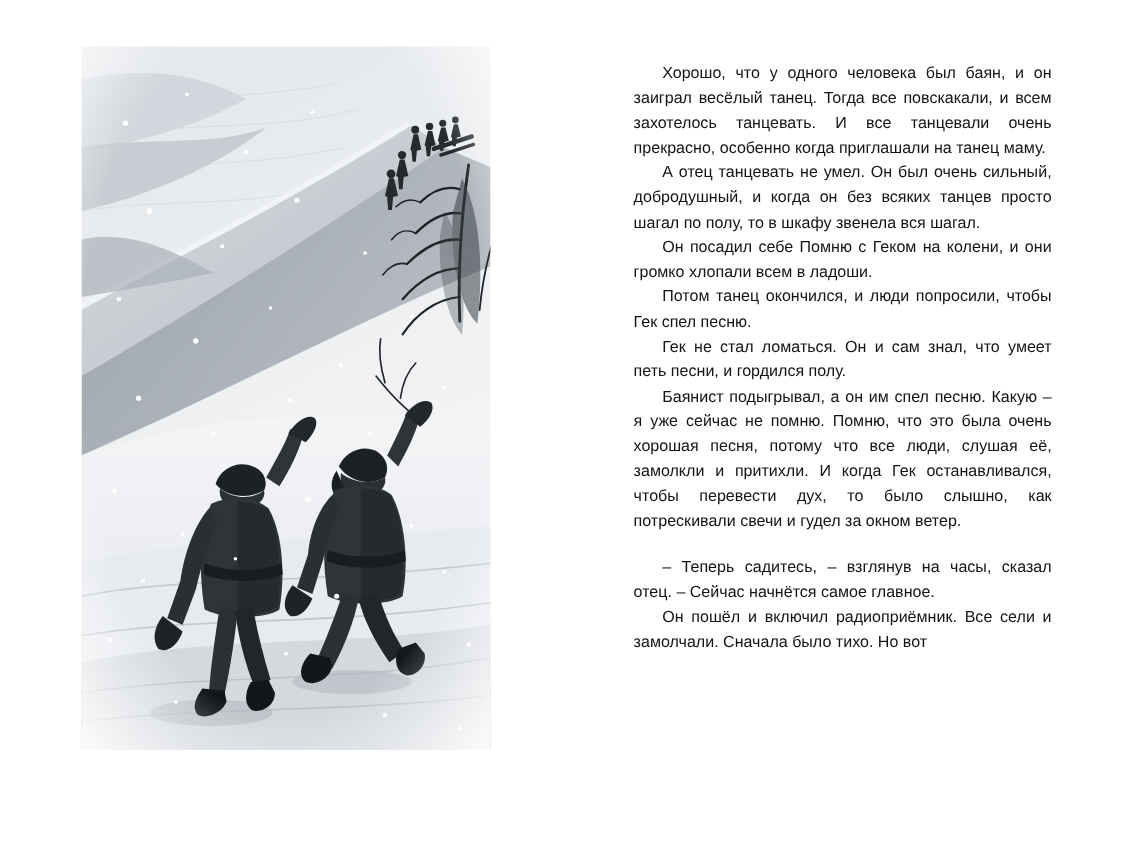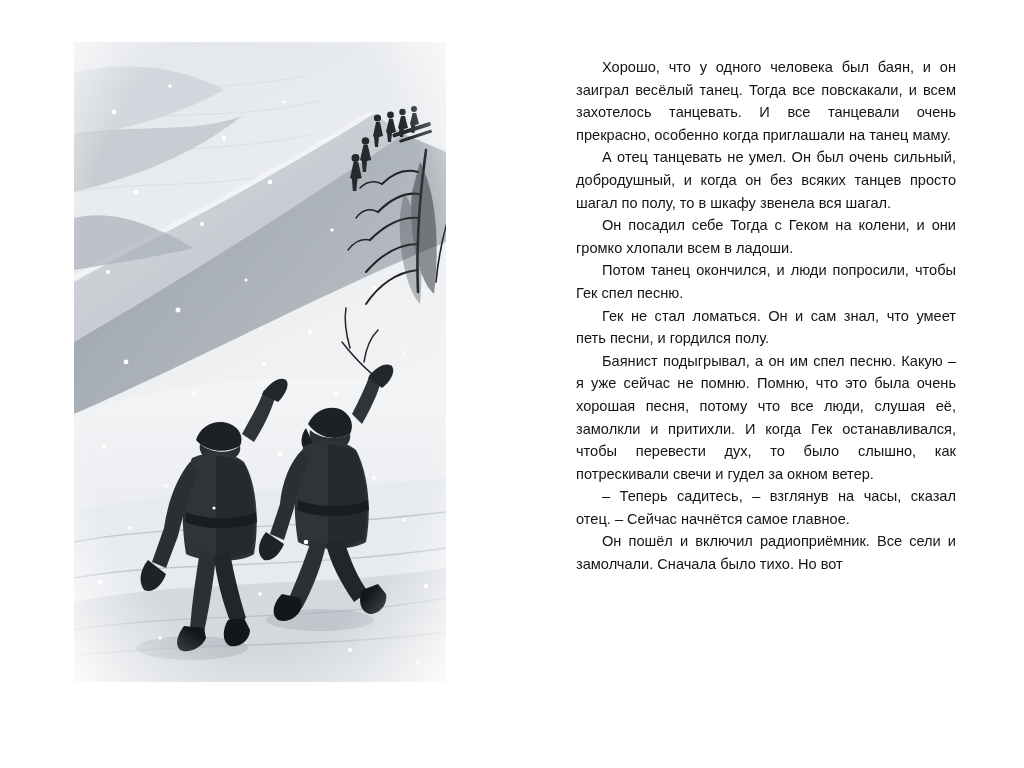--- a/index.html
+++ b/index.html
@@ -268,7 +268,7 @@
     <div class="textcol">
       <p class="para">Хорошо, что у одного человека был баян, и он заиграл весёлый танец. Тогда все повскакали, и всем захотелось танцевать. И все танцевали очень прекрасно, особенно когда приглашали на танец маму.</p>
       <p class="para">А отец танцевать не умел. Он был очень сильный, добродушный, и когда он без всяких танцев просто шагал по полу, то в шкафу звенела вся шагал.</p>
-      <p class="para">Он посадил себе Тогда с Геком на колени, и они громко хлопали всем в ладоши.</p>
+      <p class="para">Он посадил себе Помню с Геком на колени, и они громко хлопали всем в ладоши.</p>
       <p class="para">Потом танец окончился, и люди попросили, чтобы Гек спел песню.</p>
       <p class="para">Гек не стал ломаться. Он и сам знал, что умеет петь песни, и гордился полу.</p>
       <p class="para">Баянист подыгрывал, а он им спел песню. Какую – я уже сейчас не помню. Помню, что это была очень хорошая песня, потому что все люди, слушая её, замолкли и притихли. И когда Гек останавливался, чтобы перевести дух, то было слышно, как потрескивали свечи и гудел за окном ветер.</p>

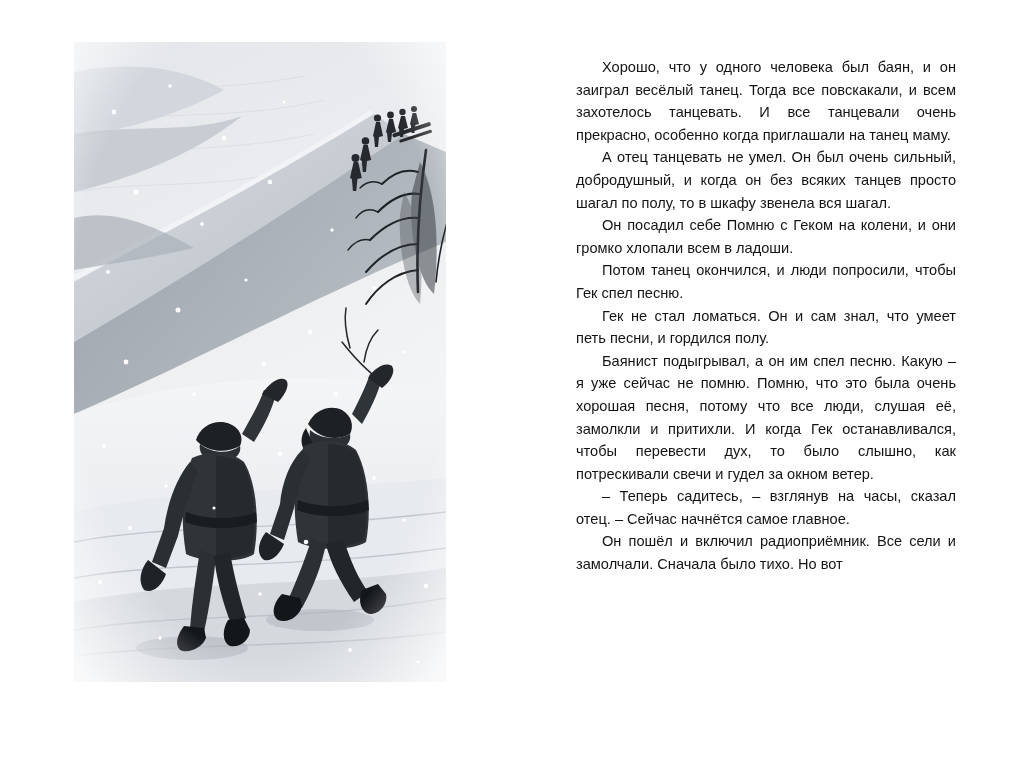--- a/index.html
+++ b/index.html
@@ -62,6 +62,7 @@
   }
   .para.dialogue {
     text-indent: 26px;
+    margin-top: 20px;
   }
 </style>
 </head>

